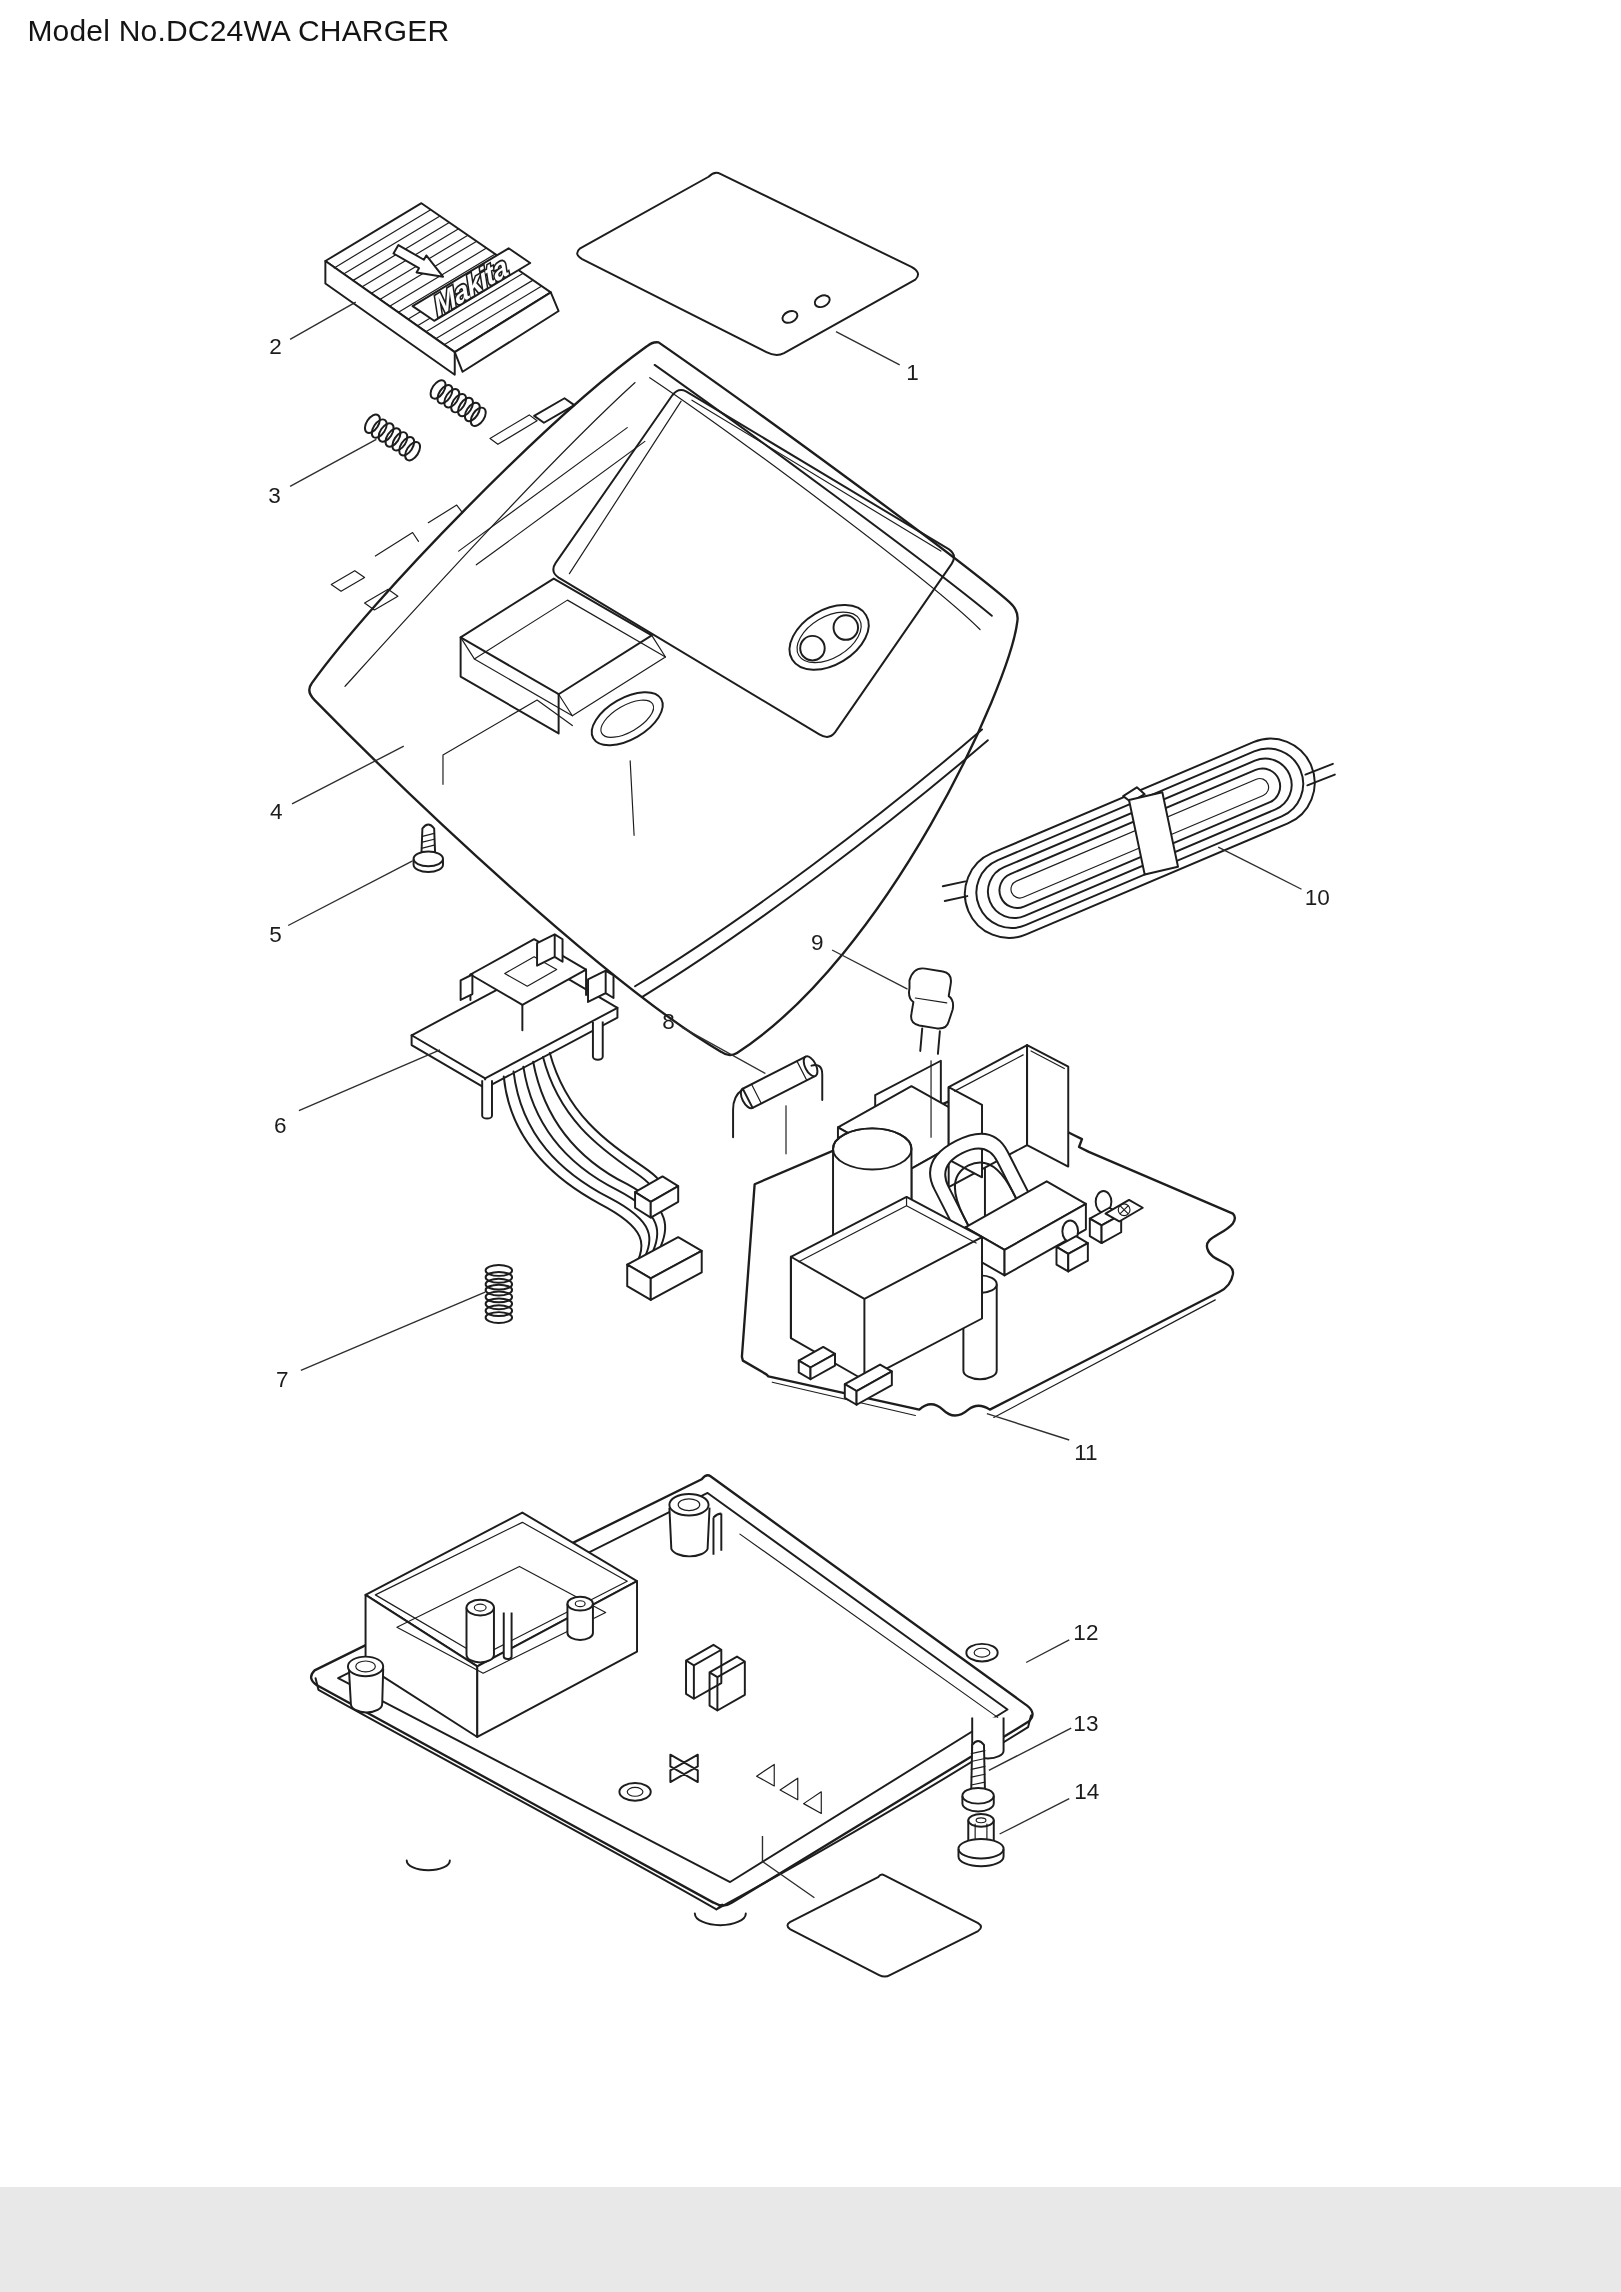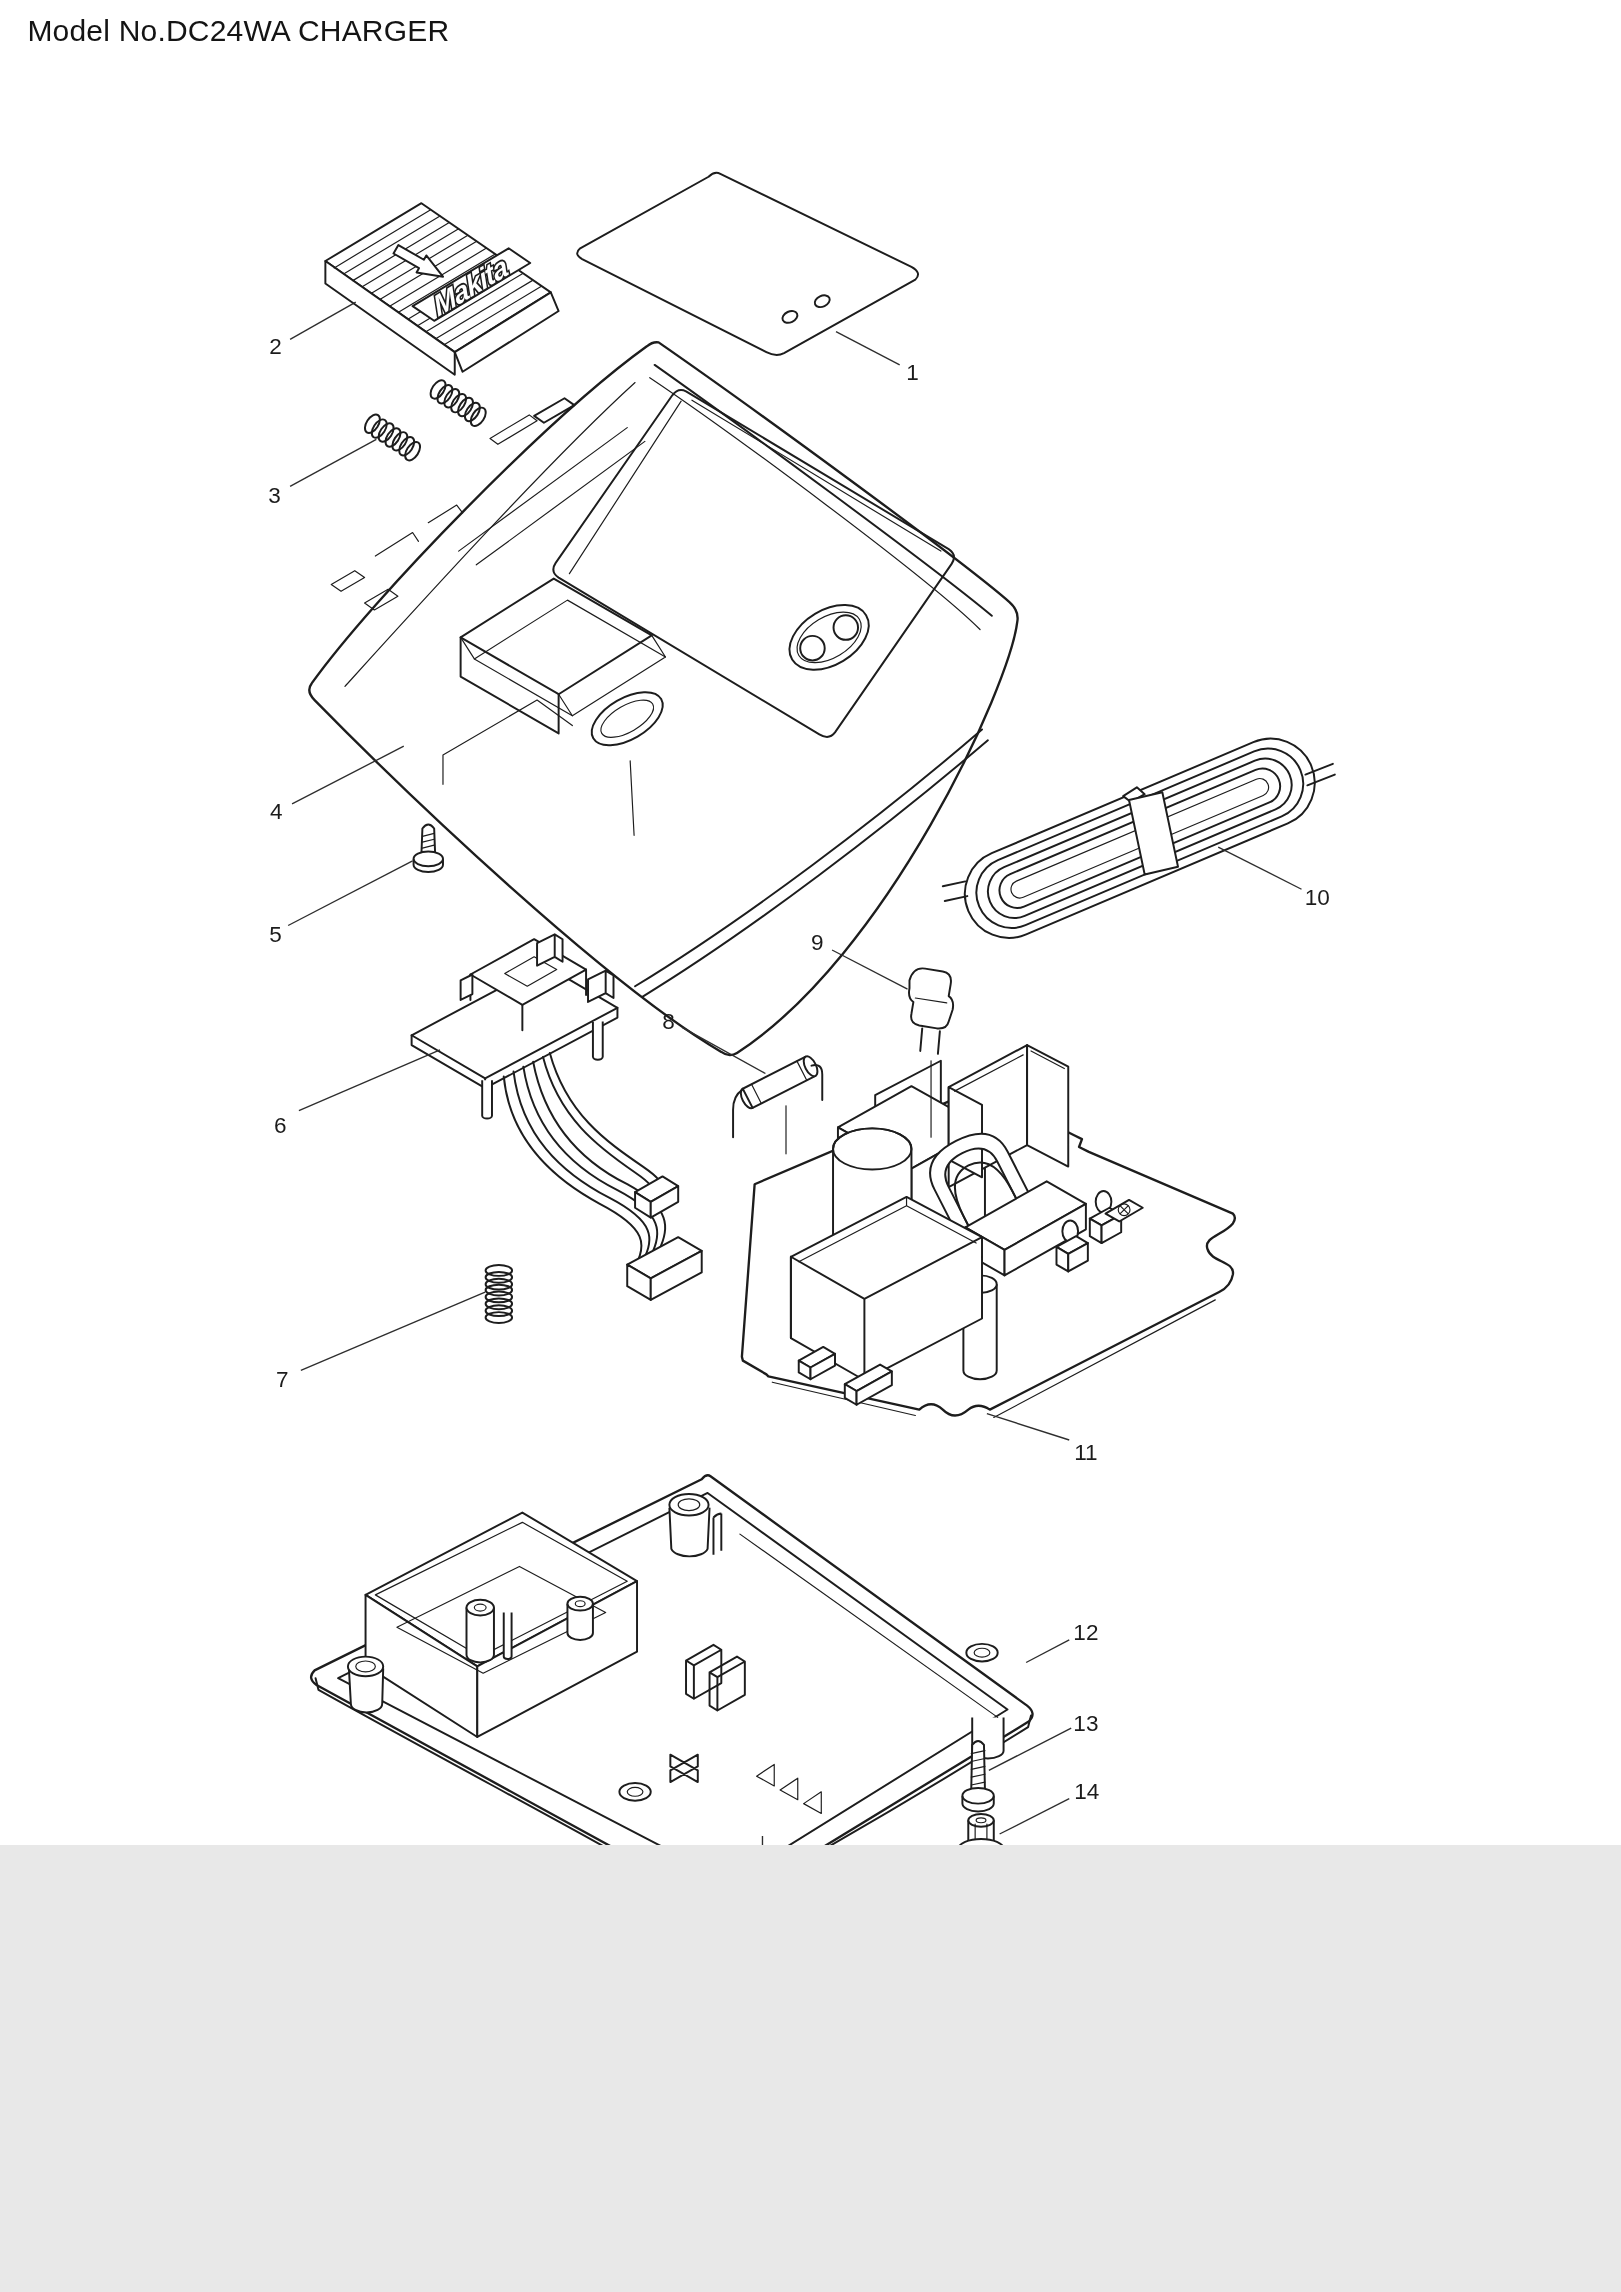--- a/index.html
+++ b/index.html
@@ -5,7 +5,7 @@
   :root{ --ink:#1d1d1d; }
   html,body{ margin:0; padding:0; background:#e8e8e8; }
   .canvas{
-    position:relative; width:1621px; height:1845px; background:#ffffff;
+    position:relative; width:1621px; height:2187px; background:#ffffff;
     margin:0 auto; overflow:hidden;
     font-family:"Liberation Sans", sans-serif;
   }

